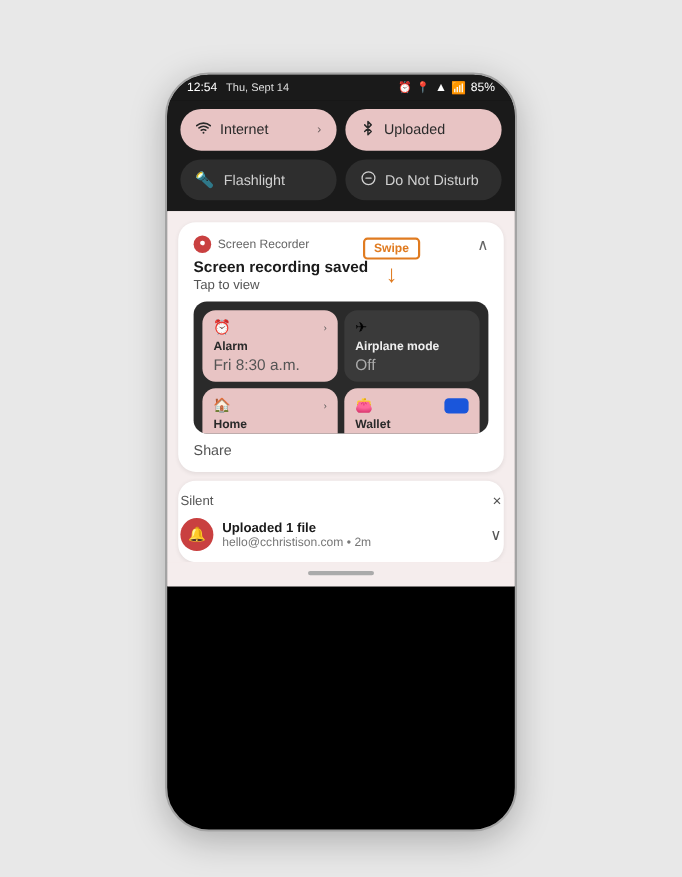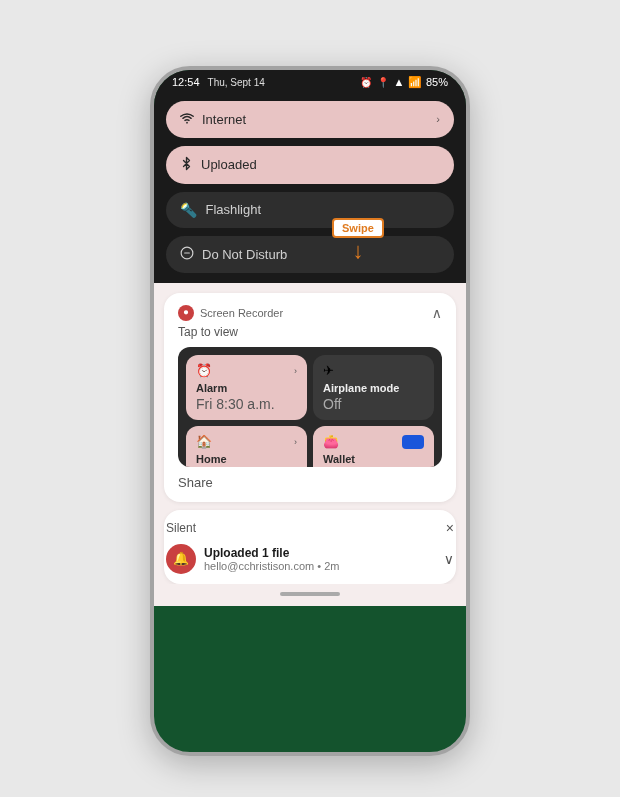--- a/index.html
+++ b/index.html
@@ -14,12 +14,12 @@
     .phone-frame {
       width: 320px;
       height: 690px;
-      background: #14532d;
+      background: #000000;
       border-radius: 40px;
       overflow: hidden;
       box-shadow: 0 8px 32px rgba(0,0,0,0.25);
       position: relative;
-      border: 4px solid #a3a3a3;
+      border: 2px solid #a3a3a3;
       margin-top: 24px;
     }
     .status-bar {

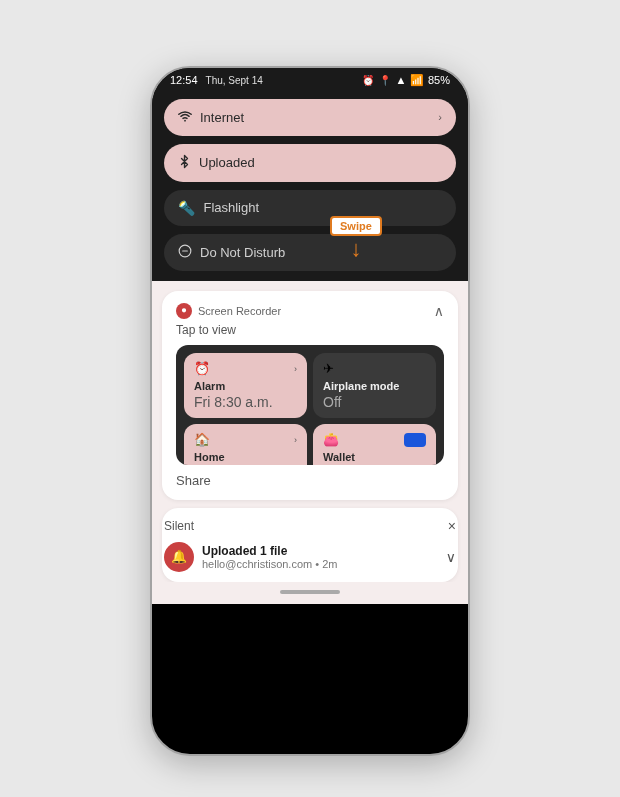--- a/index.html
+++ b/index.html
@@ -38,7 +38,7 @@
       background: #1a1a1a;
       padding: 8px 12px 10px 12px;
       display: grid;
-      grid-template-columns: 1fr;
+      grid-template-columns: 1fr 1fr;
       gap: 8px;
     }
     .tile {

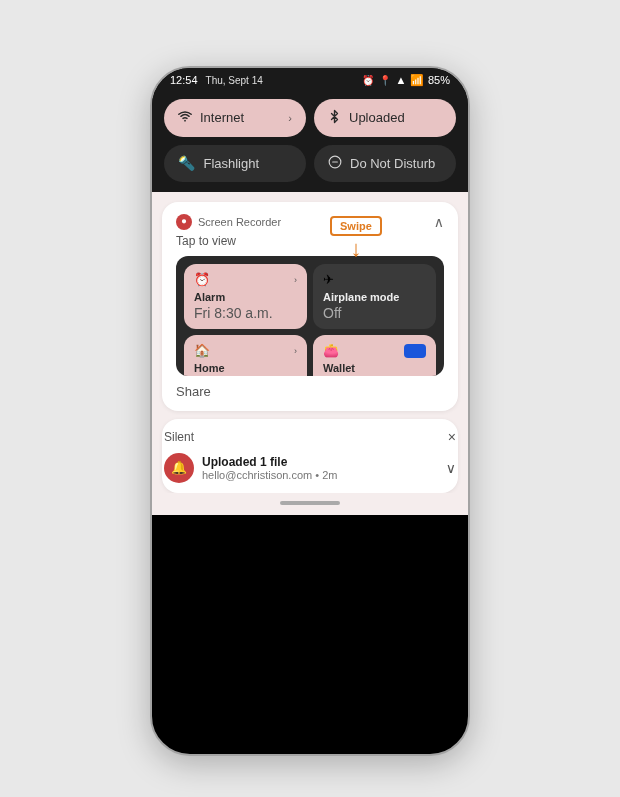--- a/index.html
+++ b/index.html
@@ -350,6 +350,7 @@
           </div>
           <span class="notif-chevron">∧</span>
         </div>
+        <div class="notif-title">Screen recording saved</div>
         <div class="notif-subtitle">Tap to view</div>
 
         <div class="notif-preview">

